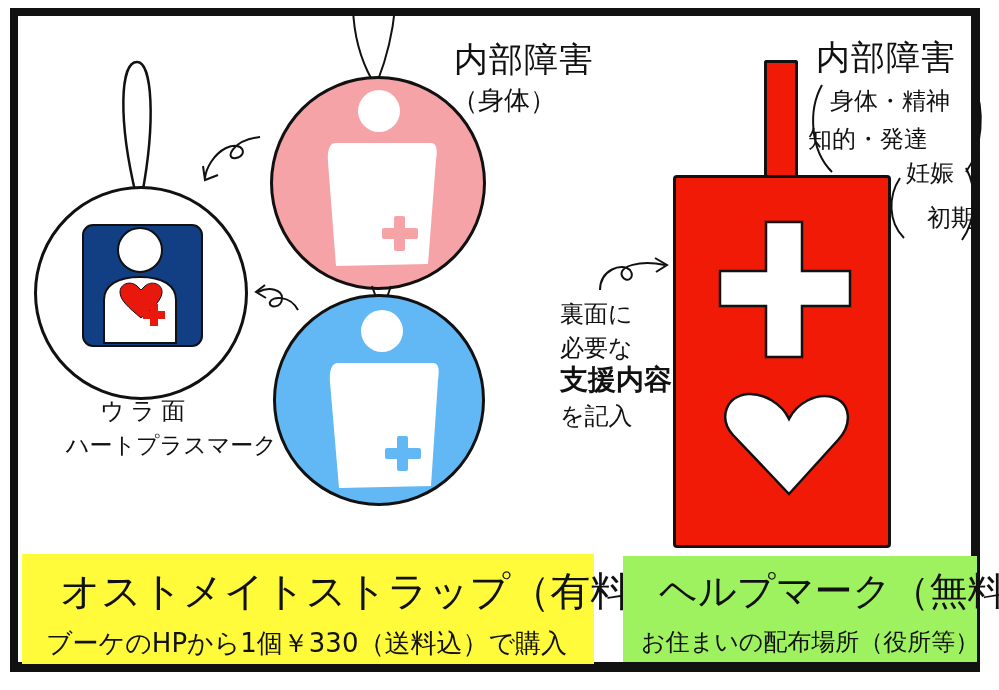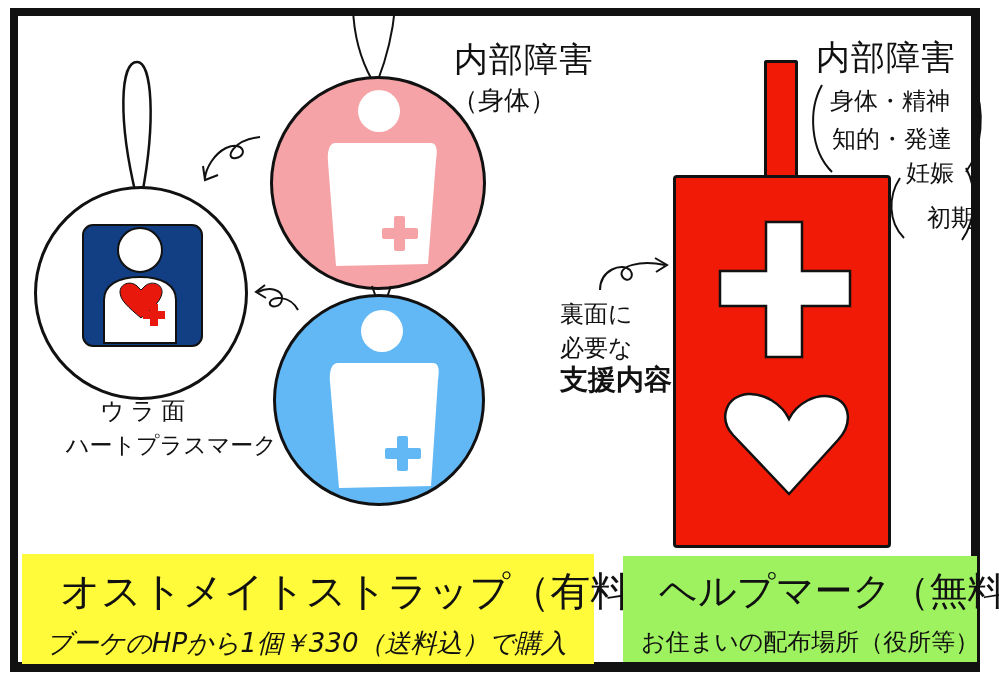--- a/index.html
+++ b/index.html
@@ -85,7 +85,7 @@
   <path d="M966 168 C978 190,976 220,962 240" fill="none" stroke="#111" stroke-width="2"></path>
 </svg>
 <div class="lbl" style="left:830px;top:88px;font-size:24px;">身体・精神</div>
-<div class="lbl" style="left:832px;top:126px;font-size:24px;">知的・発達</div>
+<div class="lbl" style="left:808px;top:126px;font-size:24px;">知的・発達</div>
 <div class="lbl" style="left:906px;top:160px;font-size:24px;">妊娠</div>
 <div class="lbl" style="left:927px;top:205px;font-size:24px;">初期</div>
 

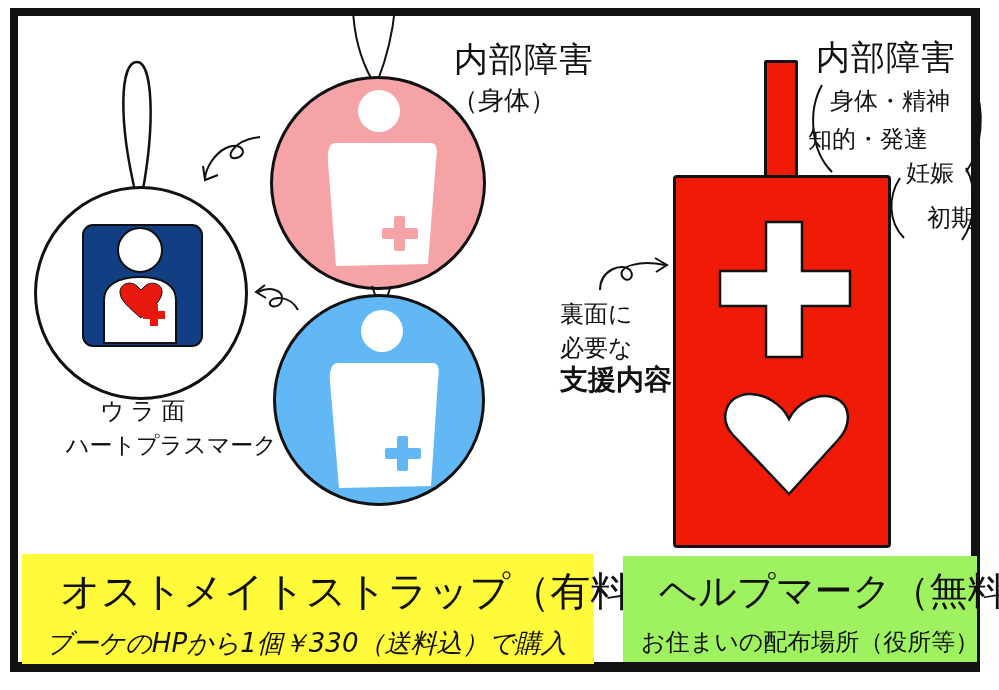--- a/index.html
+++ b/index.html
@@ -93,6 +93,7 @@
   <div class="lbl vert" style="position:static;font-size:24px;margin-bottom:5px;">裏面に</div>
   <div class="lbl vert" style="position:static;font-size:24px;margin-bottom:0;">必要な</div>
   <div class="lbl vert" style="position:static;font-size:28px;margin-bottom:6px;font-weight:bold;">支援内容</div>
+  <div class="lbl vert" style="position:static;font-size:24px;">を記入</div>
 </div>
 
 <div class="box" style="left:22px;top:554px;width:572px;height:110px;background:#FFFB3A;">

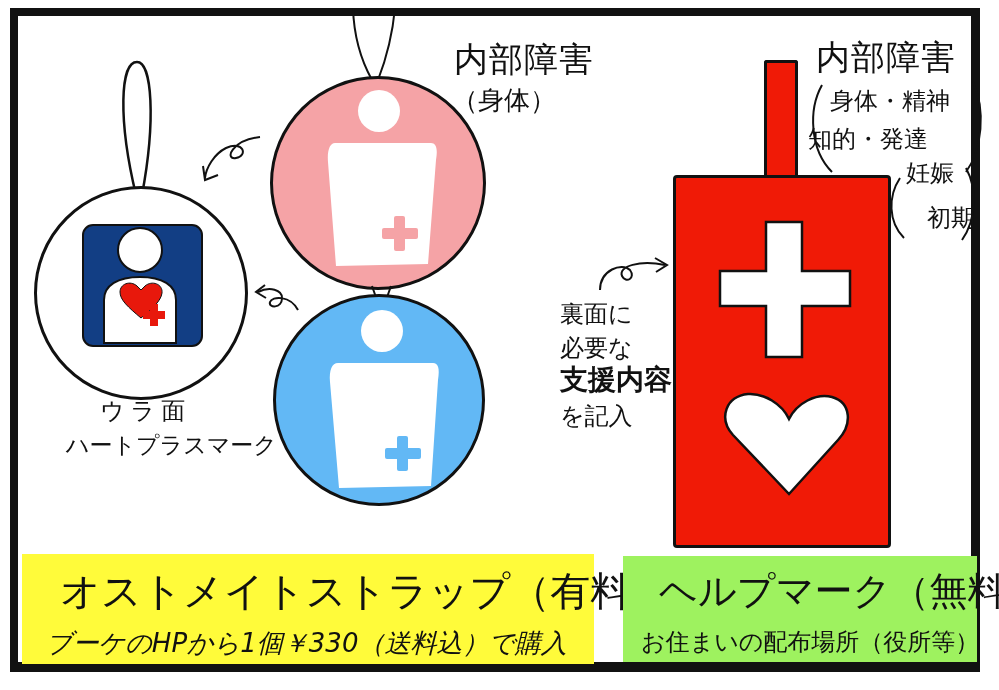--- a/index.html
+++ b/index.html
@@ -98,7 +98,7 @@
 
 <div class="box" style="left:22px;top:554px;width:572px;height:110px;background:#FFFB3A;">
   <div class="box-title" style="left:38px;top:10px;font-size:40px;">オストメイトストラップ（有料）</div>
-  <div class="box-title" style="left:24px;top:72px;font-size:26px;font-style:italic;">ブーケのHPから1個￥330（送料込）で購入</div>
+  <div class="box-title" style="left:24px;top:72px;font-size:26px;">ブーケのHPから1個￥330（送料込）で購入</div>
 </div>
 <div class="box" style="left:623px;top:556px;width:354px;height:106px;background:#9EF25F;">
   <div class="box-title" style="left:36px;top:10px;font-size:38px;">ヘルプマーク（無料）</div>

